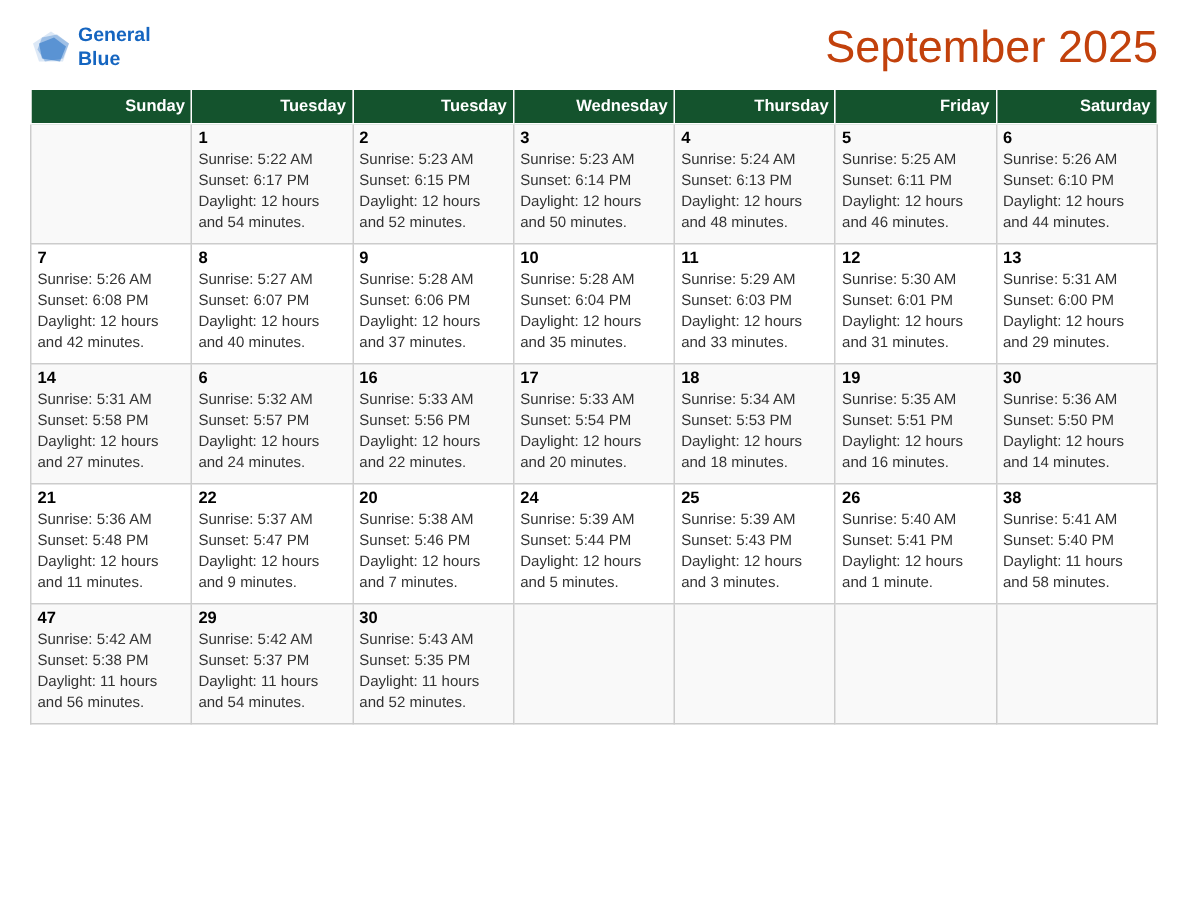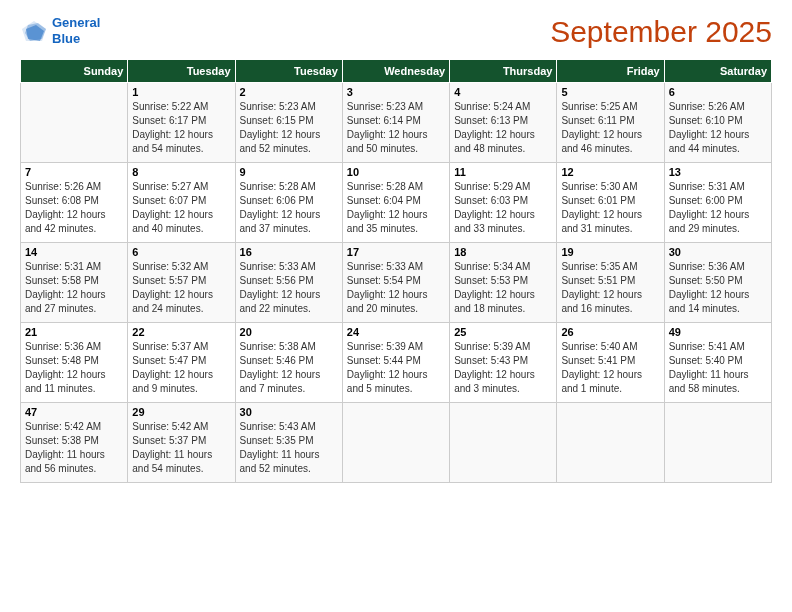--- a/index.html
+++ b/index.html
@@ -241,7 +241,7 @@
         <span class="day-info">Sunrise: 5:40 AM<br>Sunset: 5:41 PM<br>Daylight: 12 hours and 1 minute.</span>
       </td>
           <td>
-        <span class="day-num">49</span>
+        <span class="day-num">38</span>
         <span class="day-info">Sunrise: 5:41 AM<br>Sunset: 5:40 PM<br>Daylight: 11 hours and 58 minutes.</span>
       </td>
         </tr>

